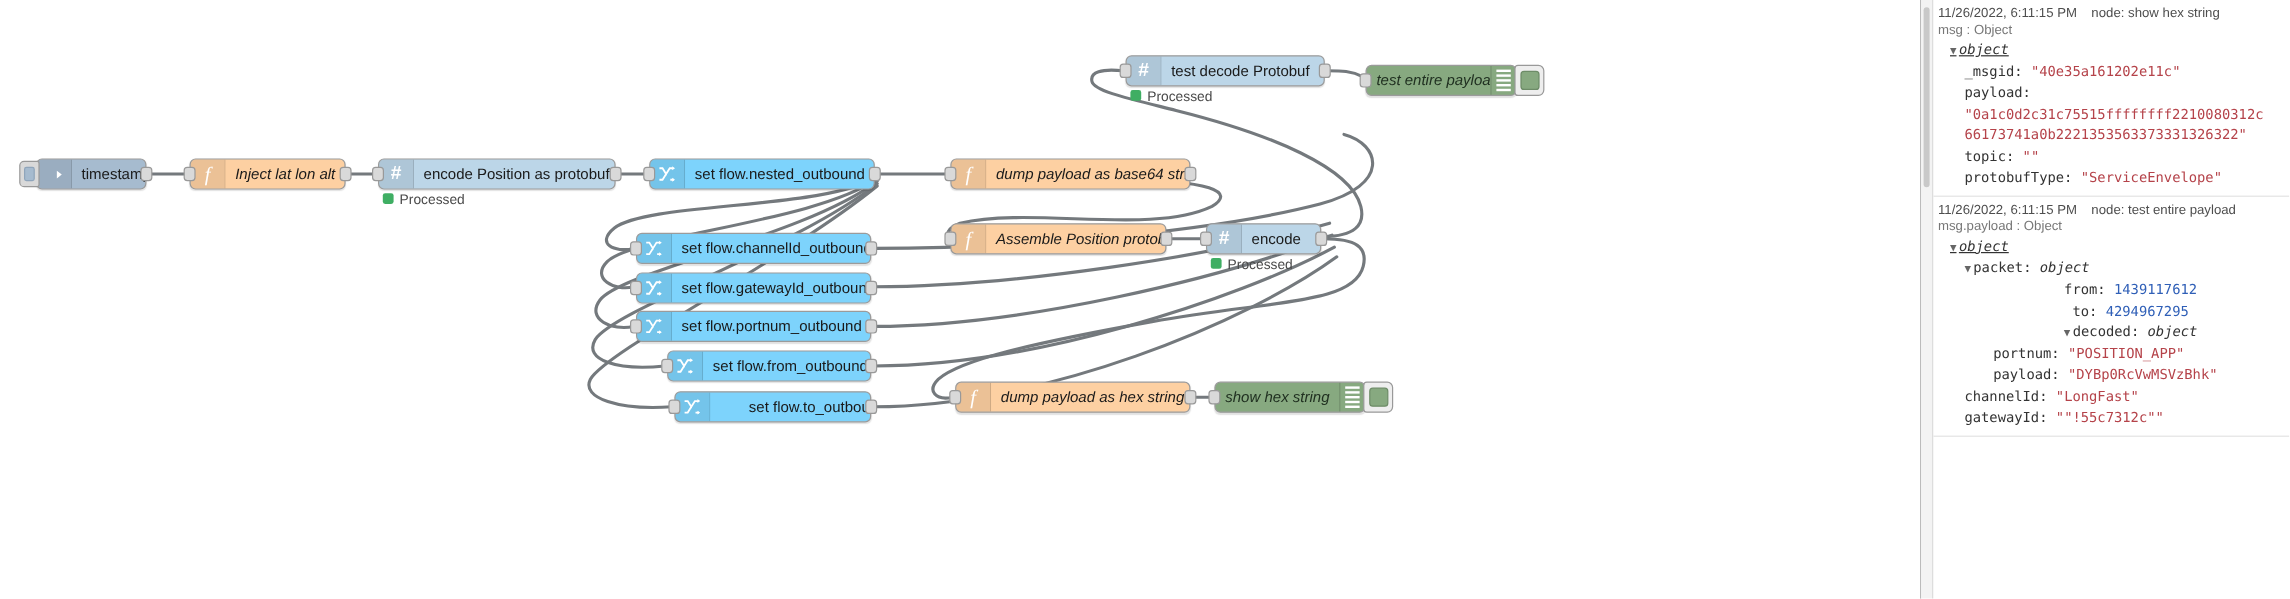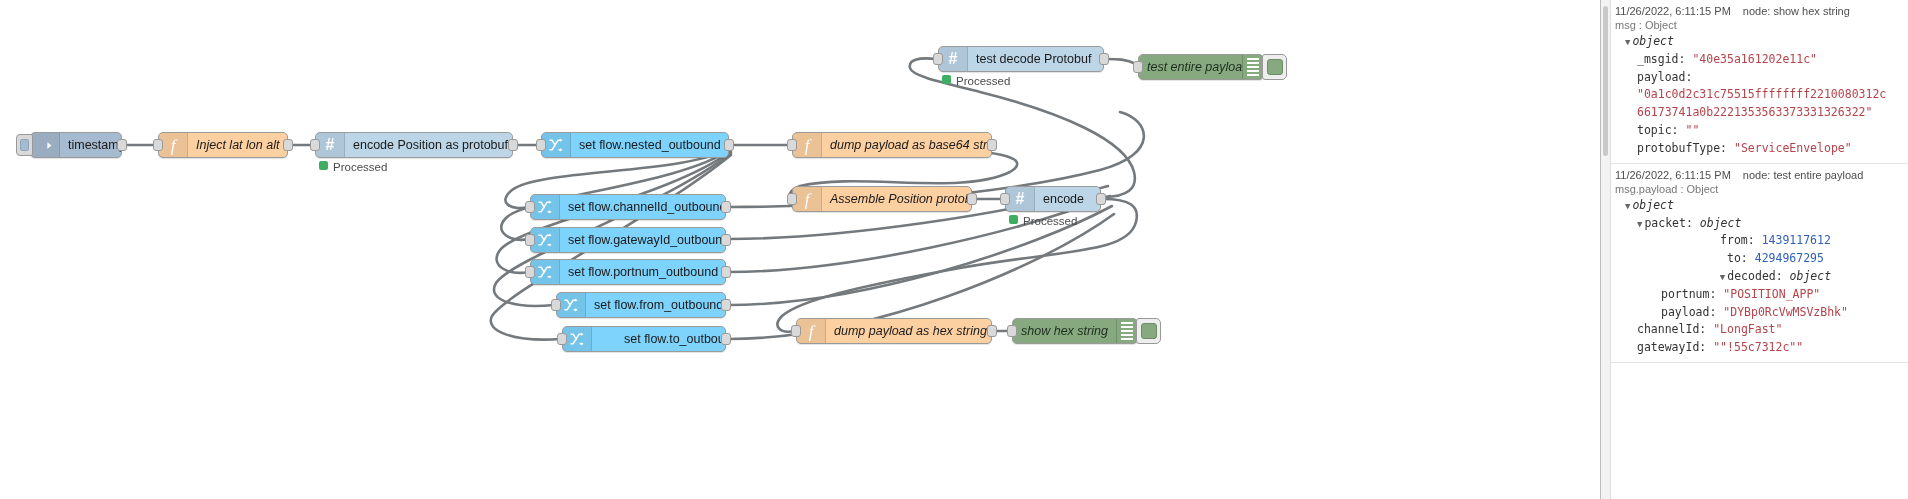--- a/index.html
+++ b/index.html
@@ -220,7 +220,7 @@
   .key { color: #333; }
   .v-str { color: #b5434a; }
   .v-num { color: #2f5fb7; }
-  .ind1 { padding-left: 10px; }
+  .ind1 { padding-left: 10px; text-decoration: underline; }
   .ind2 { padding-left: 22px; }
   .ind3 { padding-left: 34px; text-align: center; }
   .ind4 { padding-left: 46px; }

